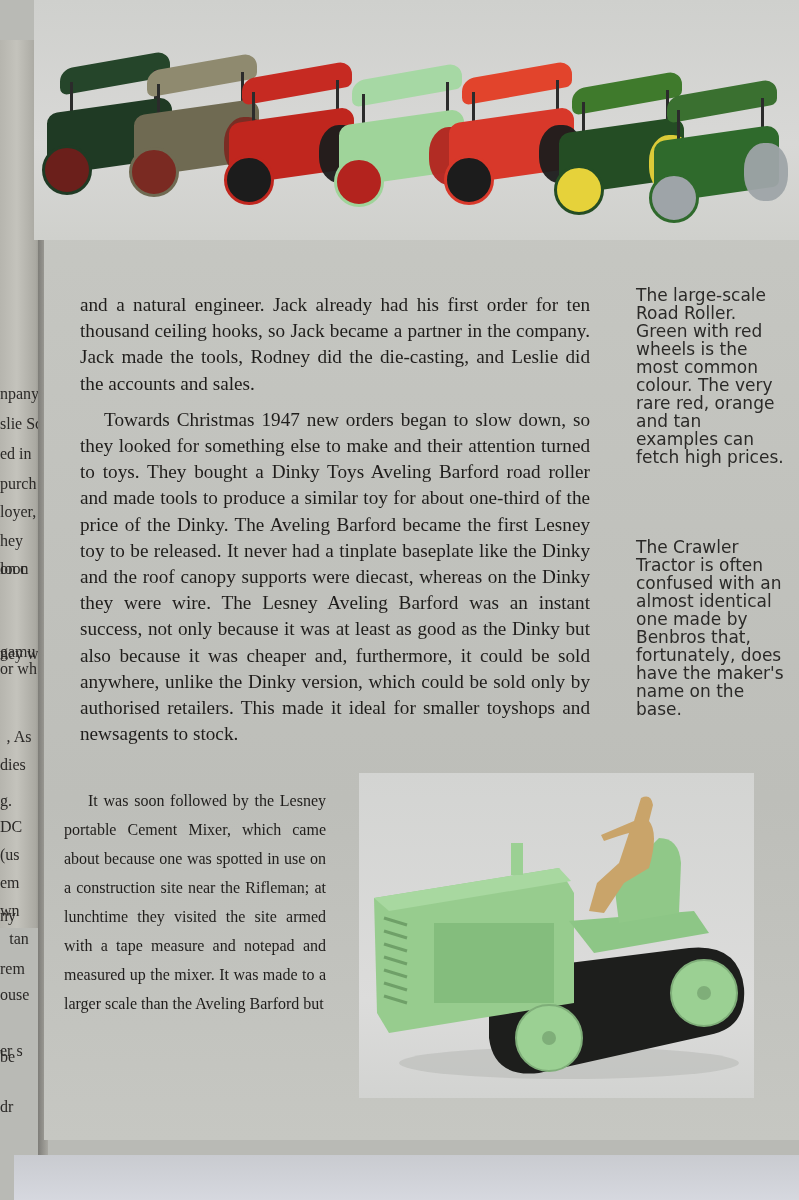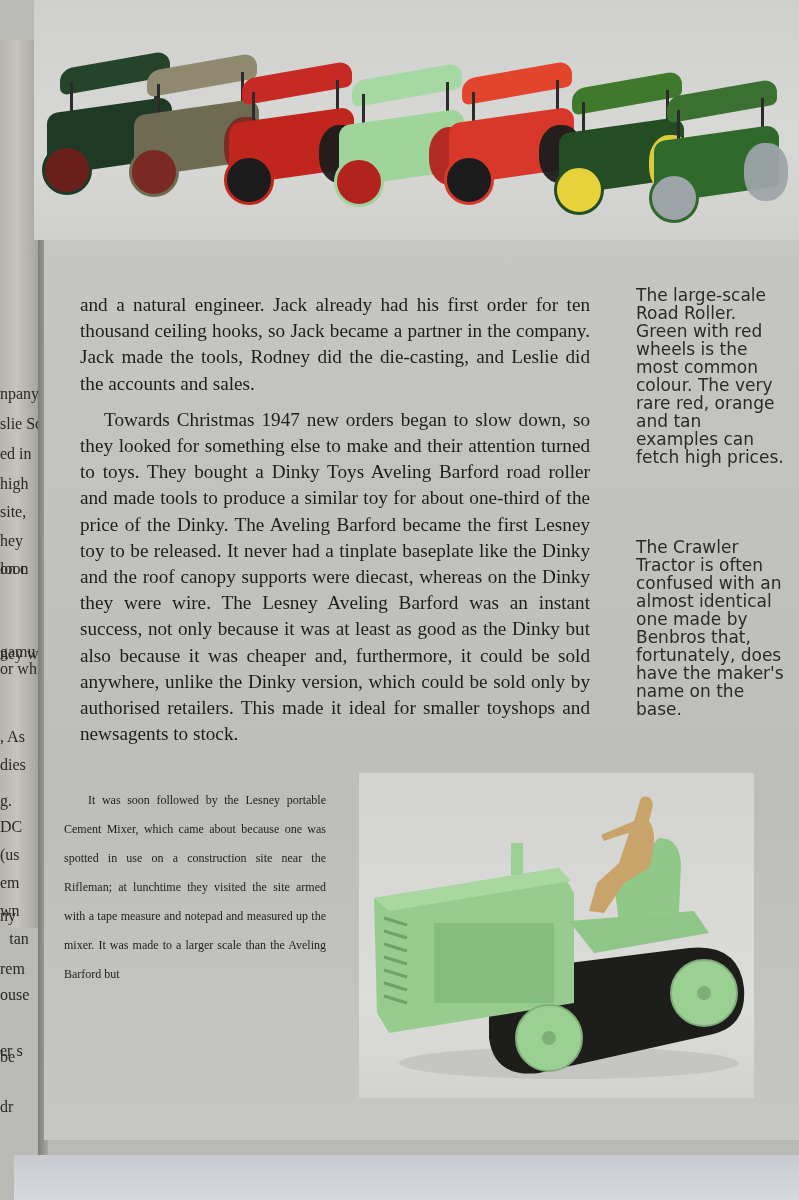--- a/index.html
+++ b/index.html
@@ -78,7 +78,7 @@
     <div class="frag" style="top: 345px;">npany</div>
     <div class="frag" style="top: 375px;">slie Sc</div>
     <div class="frag" style="top: 405px;">ed in</div>
-    <div class="frag" style="top: 435px;">high</div>
+    <div class="frag" style="top: 435px;">purch</div>
     <div class="frag" style="top: 463px;">site,</div>
     <div class="frag" style="top: 492px;">hey</div>
     <div class="frag" style="top: 520px;">on c</div>

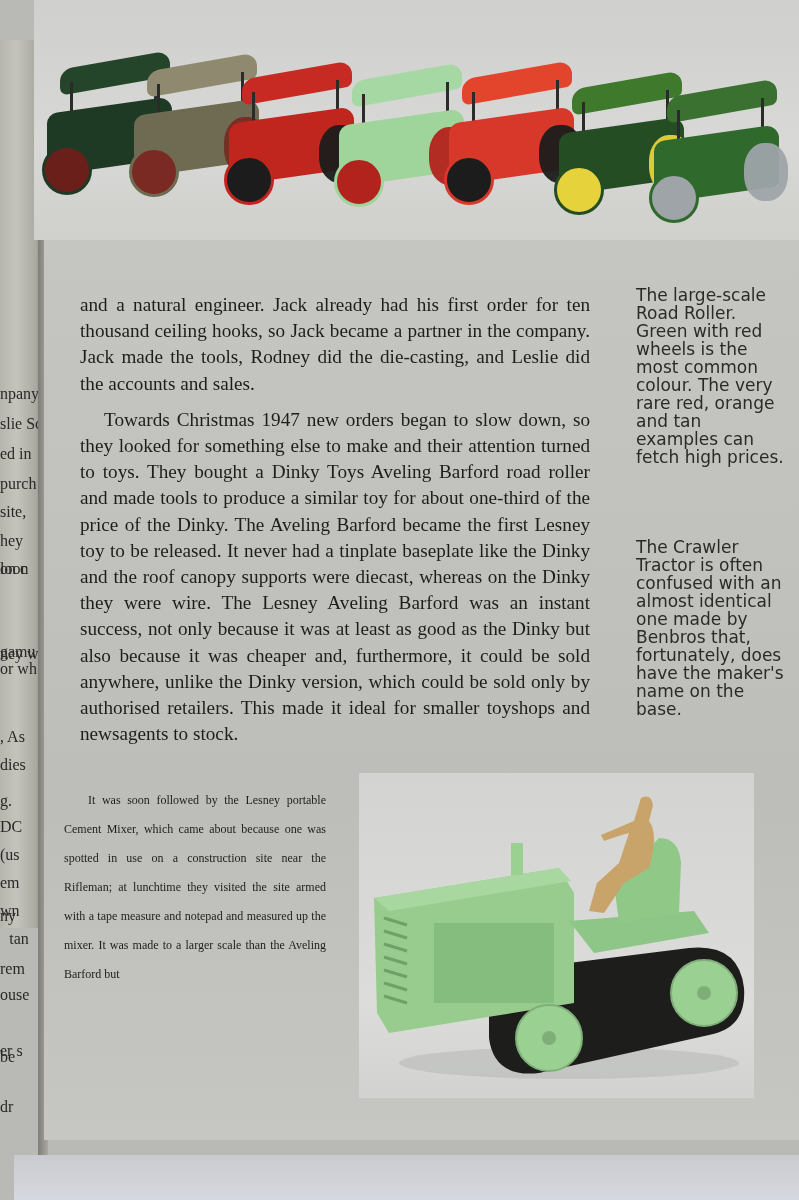--- a/index.html
+++ b/index.html
@@ -79,7 +79,7 @@
     <div class="frag" style="top: 375px;">slie Sc</div>
     <div class="frag" style="top: 405px;">ed in</div>
     <div class="frag" style="top: 435px;">purch</div>
-    <div class="frag" style="top: 463px;">site,</div>
+    <div class="frag" style="top: 463px;">loyer,</div>
     <div class="frag" style="top: 492px;">hey</div>
     <div class="frag" style="top: 520px;">on c</div>
     <div class="frag" style="top: 520px;">loon</div>

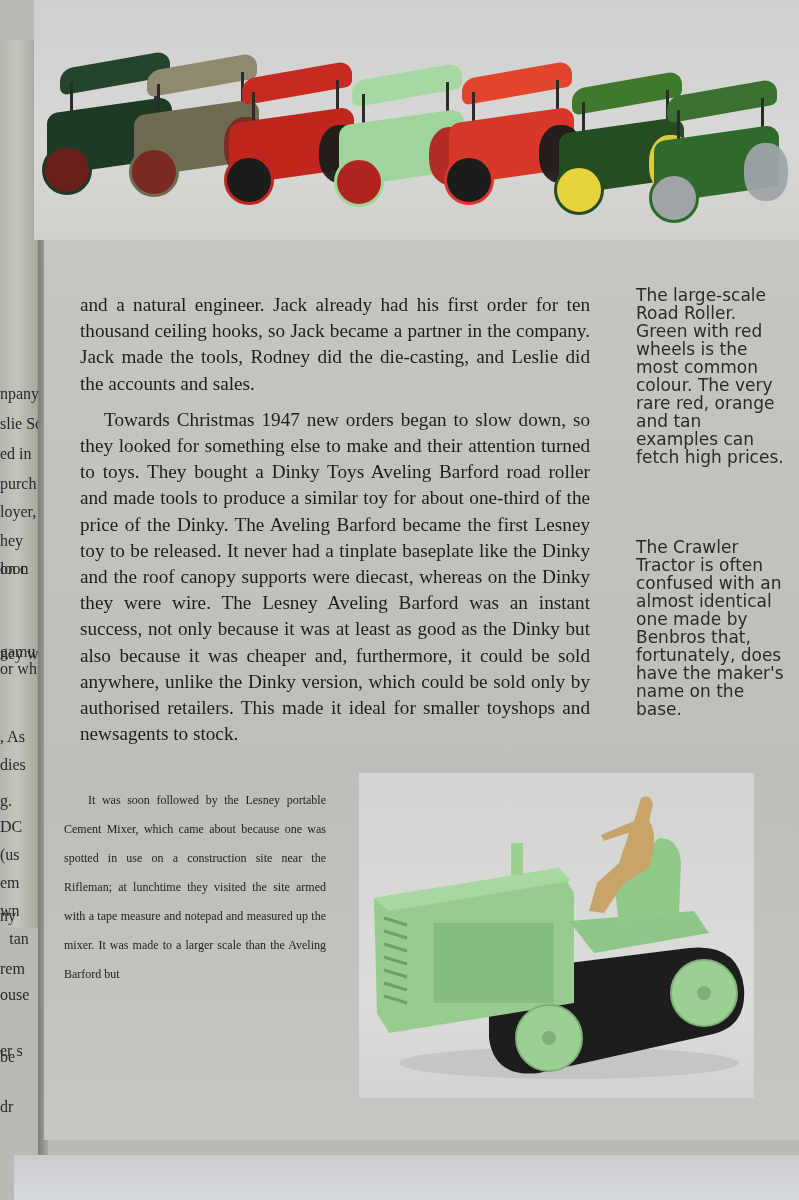--- a/index.html
+++ b/index.html
@@ -86,7 +86,7 @@
     <div class="frag" style="top: 603px;">gamu</div>
     <div class="frag" style="top: 605px;">ney w</div>
     <div class="frag" style="top: 620px;">or wh</div>
-    <div class="frag" style="top: 688px;">, As</div>
+    <div class="frag" style="top: 688px; text-align: center;">, As</div>
     <div class="frag" style="top: 716px;">dies</div>
     <div class="frag" style="top: 752px;">g.</div>
     <div class="frag" style="top: 778px;">DC</div>

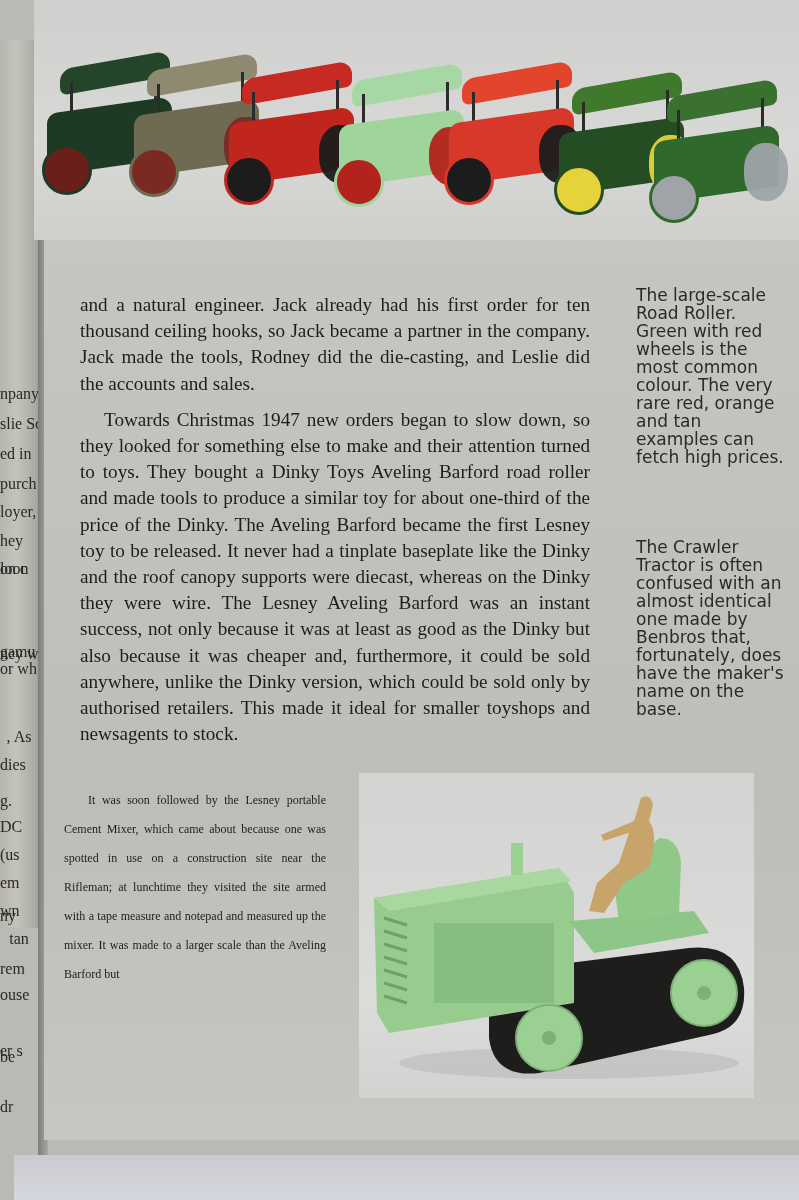--- a/index.html
+++ b/index.html
@@ -54,7 +54,7 @@
   .body-text .indent { text-indent:24px; }
   .narrow-text {
     position:absolute; left:64px; top:786px; width:262px;
-    font-family:"Liberation Serif", serif; font-size:12px; line-height:29px;
+    font-family:"Liberation Serif", serif; font-size:16px; line-height:29px;
     color:#1f1d1b; text-align:justify;
   }
   .narrow-text p { margin:0; text-indent:24px; }

